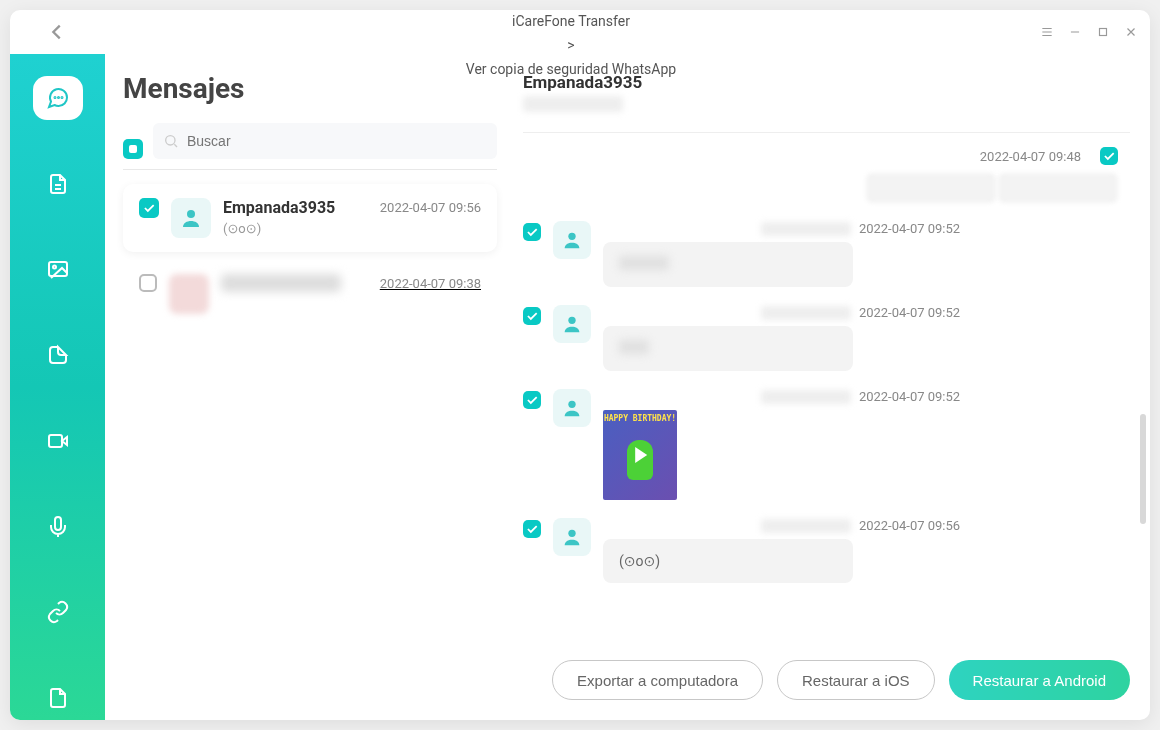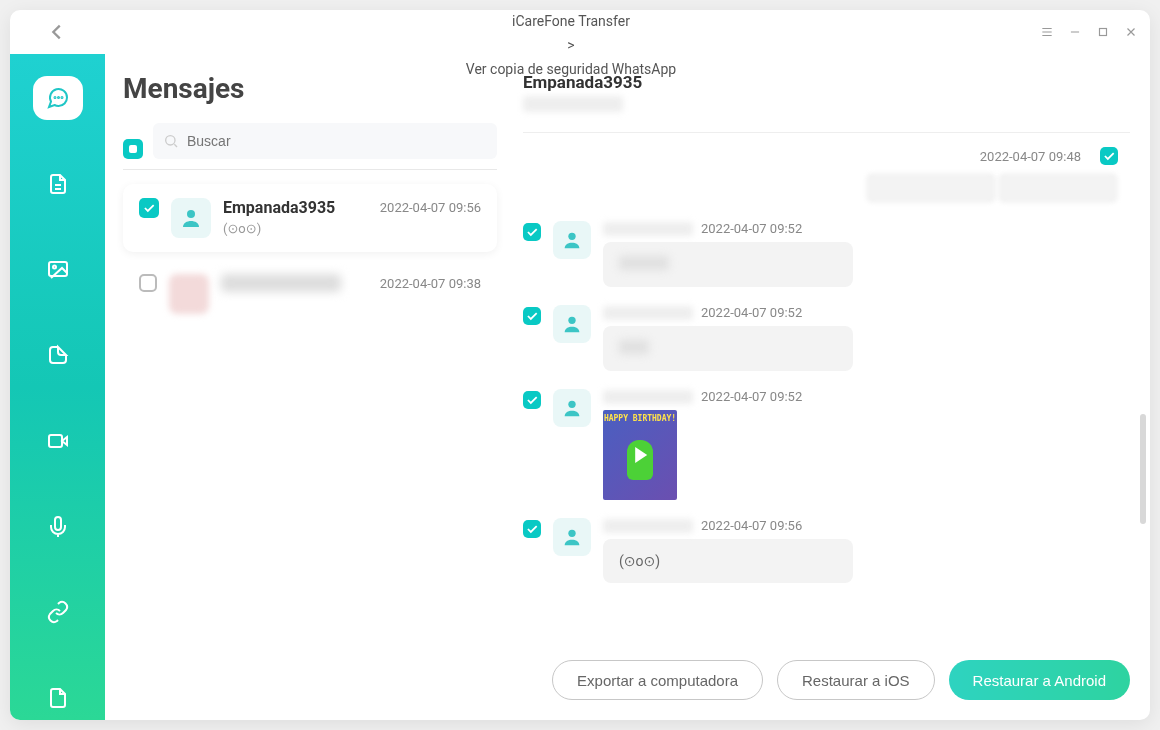--- a/index.html
+++ b/index.html
@@ -88,7 +88,7 @@
   .msg-av{width:38px;height:38px;border-radius:8px;background:#e9f7f7;display:flex;align-items:center;justify-content:center;flex-shrink:0;}
   .msg-av svg{width:22px;height:22px;fill:#3cc5c5;}
   .msg-body{flex:1;}
-  .msg-meta{display:flex;align-items:center;gap:8px;margin-bottom:6px;}
+  .msg-meta{display:flex;align-items:center;gap:8px;margin-bottom:6px;justify-content:center;}
   .name-blur{width:90px;height:14px;background:#eee;filter:blur(3px);border-radius:3px;}
   .msg-time{font-size:13px;color:#888;}
   .msg-bubble{background:#f3f3f3;border-radius:8px;padding:14px 16px;color:#999;font-size:14px;display:inline-block;min-width:250px;}

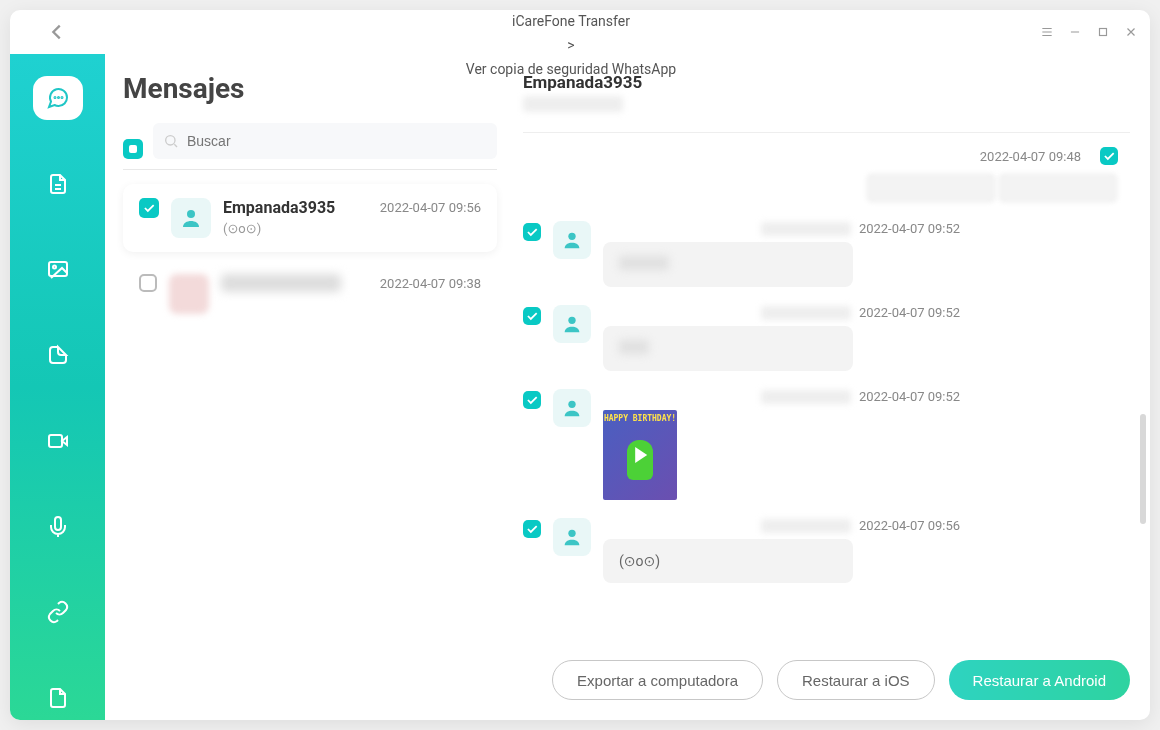--- a/index.html
+++ b/index.html
@@ -61,7 +61,7 @@
   .divider { height:1px;background:#e8e8e8;margin:6px 0 14px 0;}
   .conv-card { border-radius:10px;padding:14px 16px;display:flex;align-items:flex-start;gap:12px;cursor:pointer;}
   .conv-card.selected { background:#fff;box-shadow:0 2px 8px rgba(0,0,0,0.06);}
-  .conv-card:not(.selected){background:transparent;}
+  .conv-card:not(.selected){background:transparent;text-decoration:underline;}
   .avatar { width:40px;height:40px;border-radius:8px;background:#e9f7f7;display:flex;align-items:center;justify-content:center;}
   .avatar svg{width:24px;height:24px;fill:#3cc5c5;}
   .avatar.blur { background:#f3dada;filter:blur(3px);}

